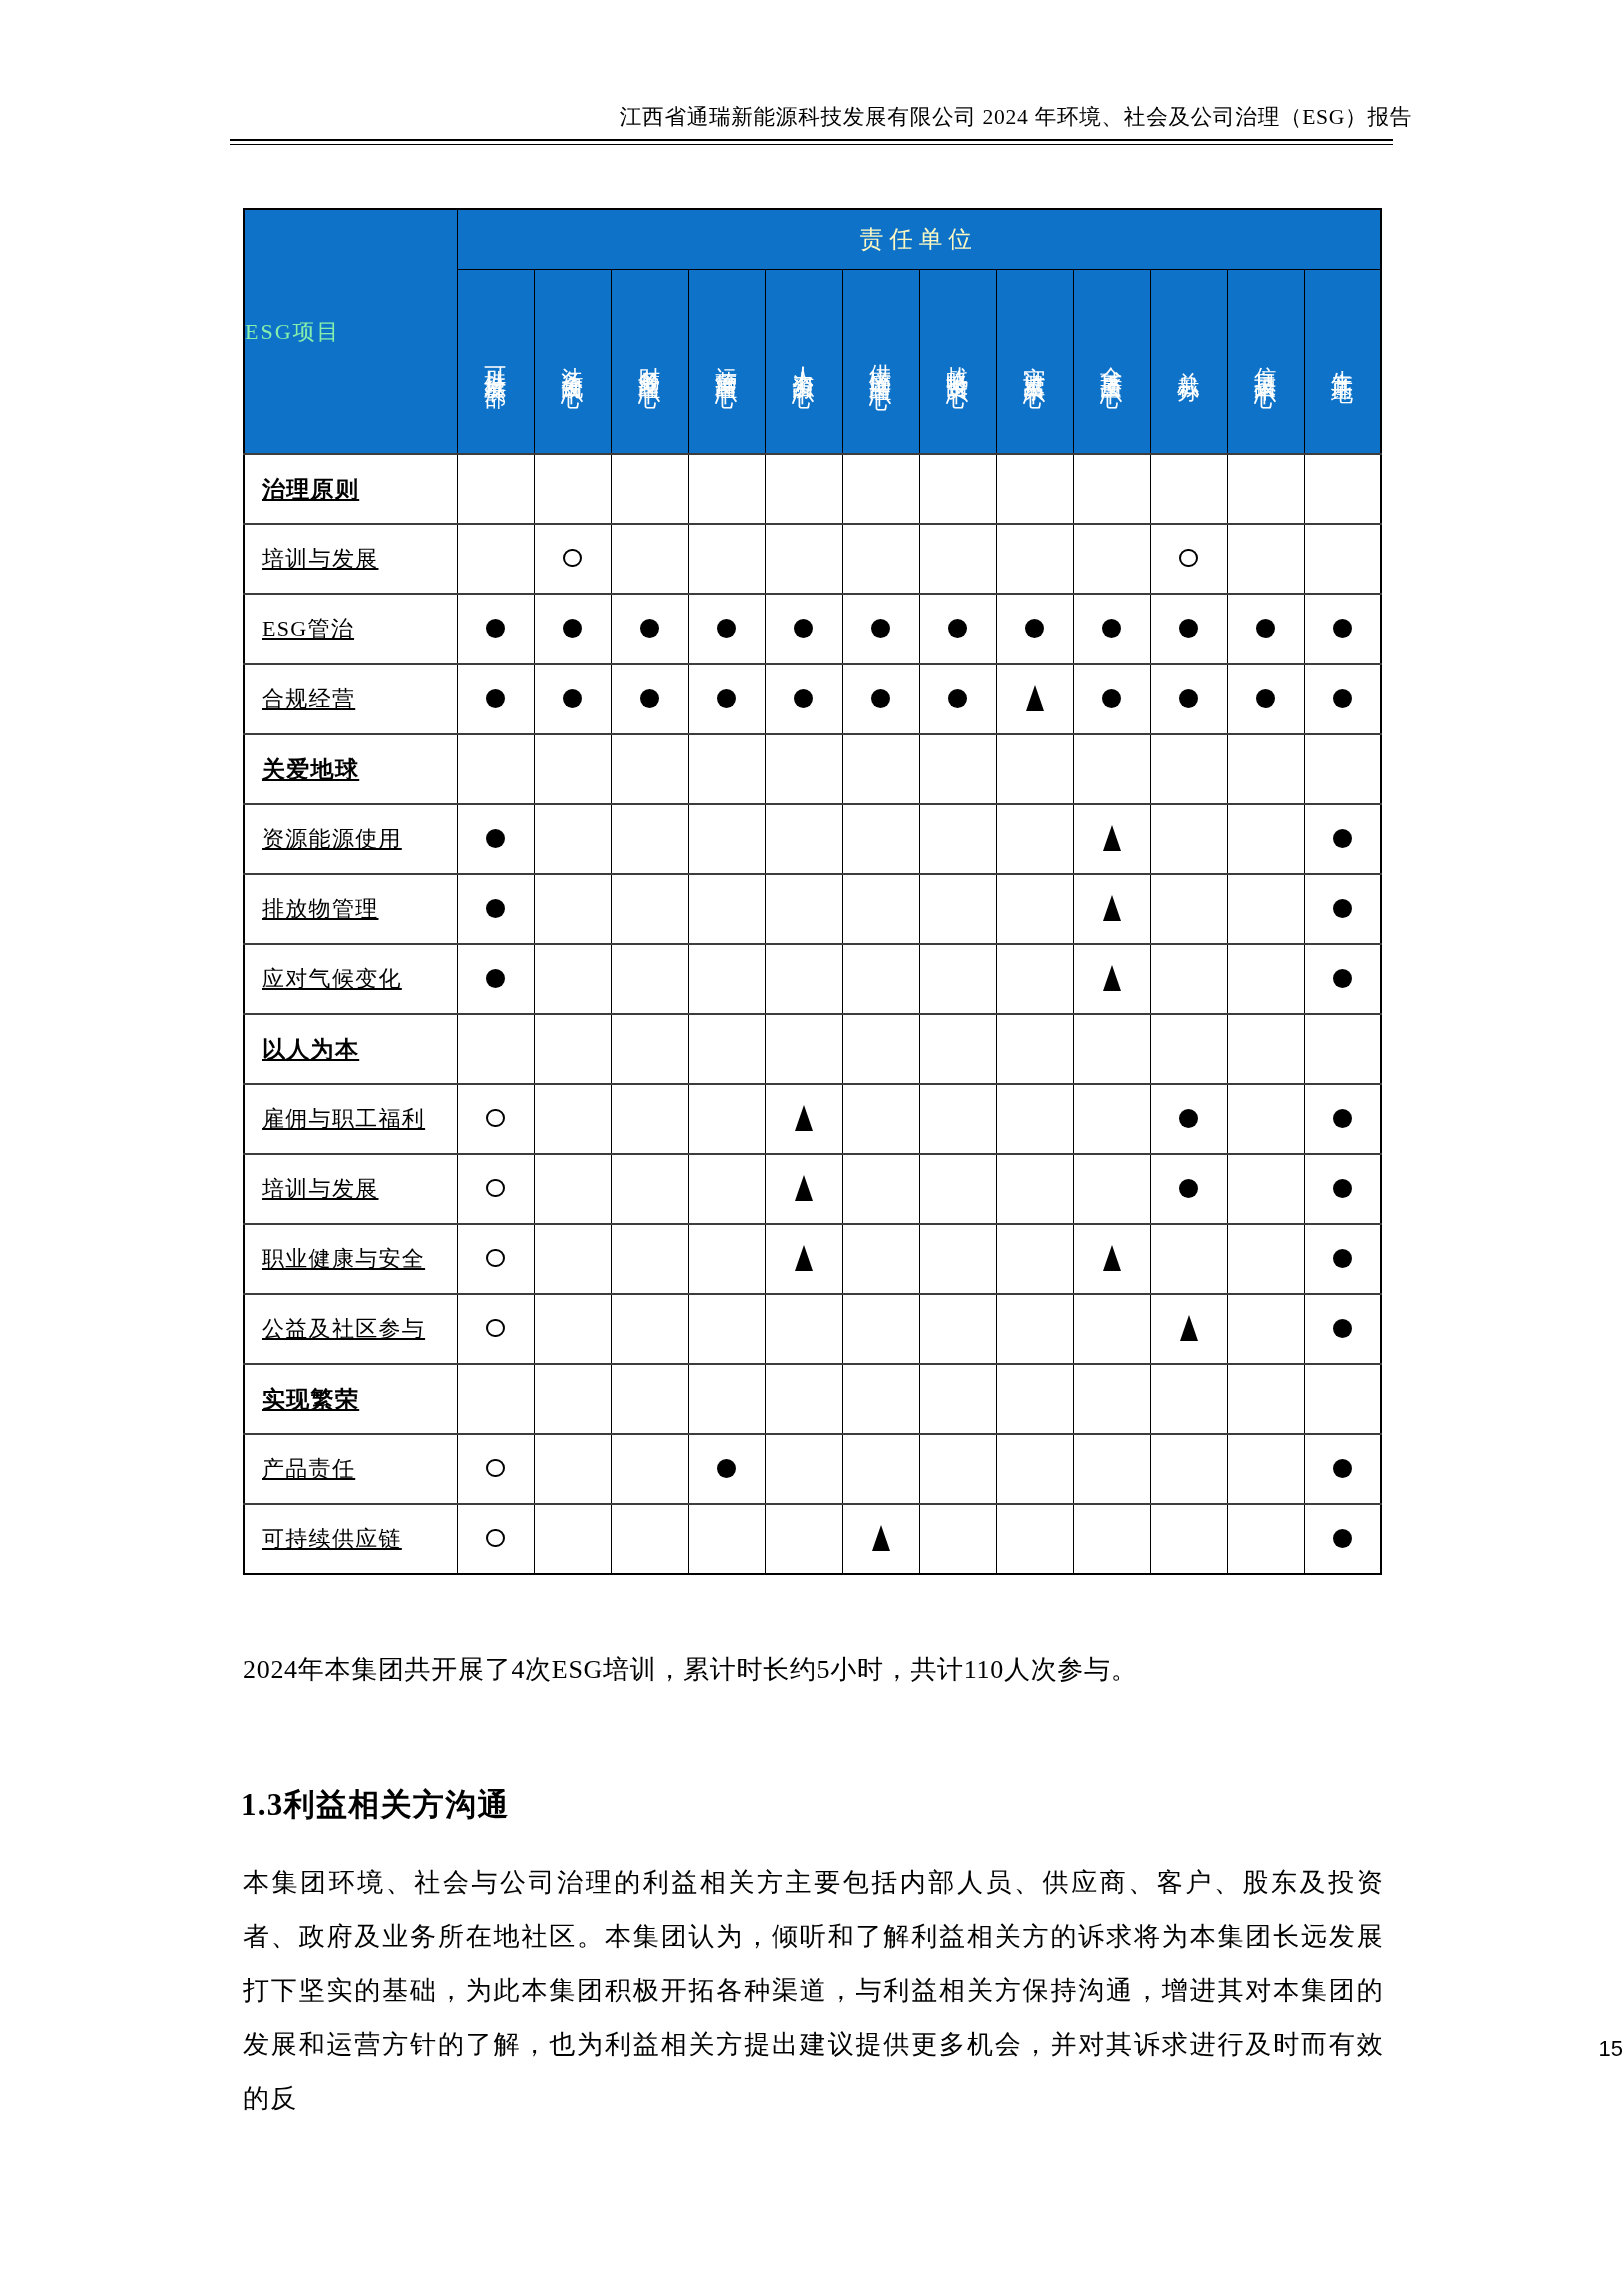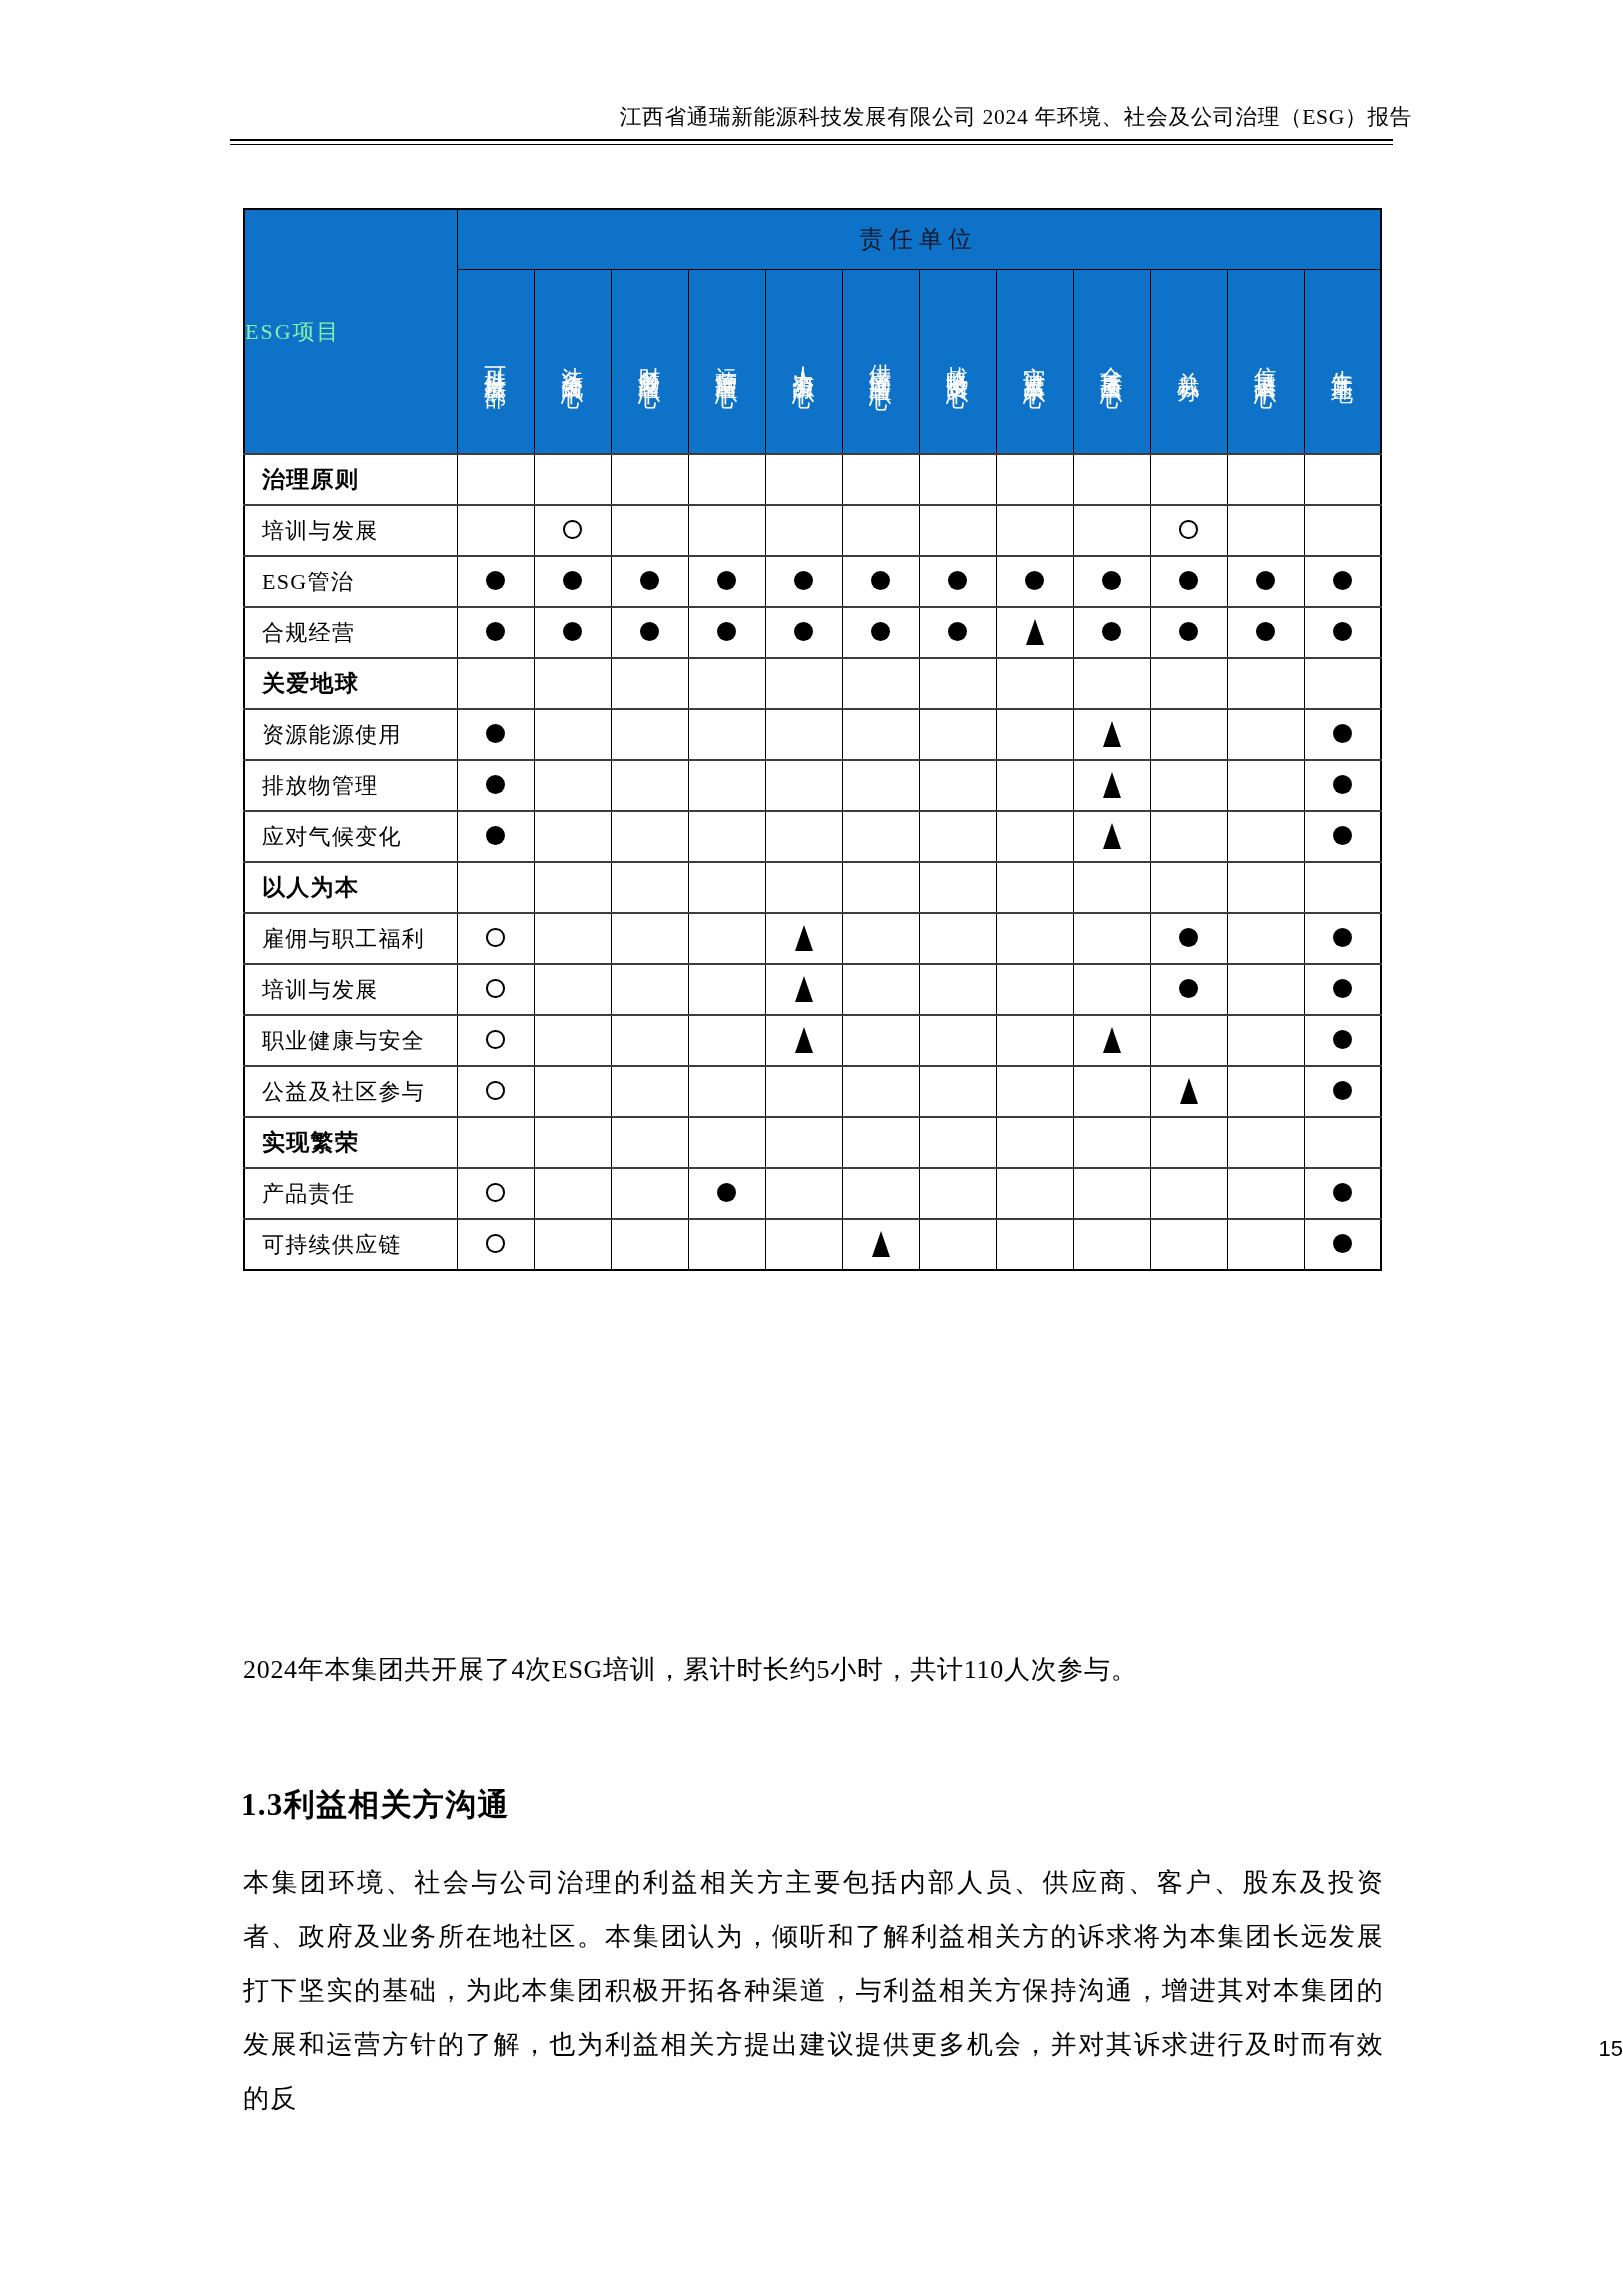--- a/index.html
+++ b/index.html
@@ -34,7 +34,7 @@
     text-align:left;
   }
   th.group{
-    background:var(--blue);color:#0f172a;font-size:23.6px;letter-spacing:5.9px;
+    background:var(--blue);color:#fef9c3;font-size:23.6px;letter-spacing:5.9px;
     text-align:center;
   }
   th.vert{background:var(--blue);color:#fff;text-align:center;}

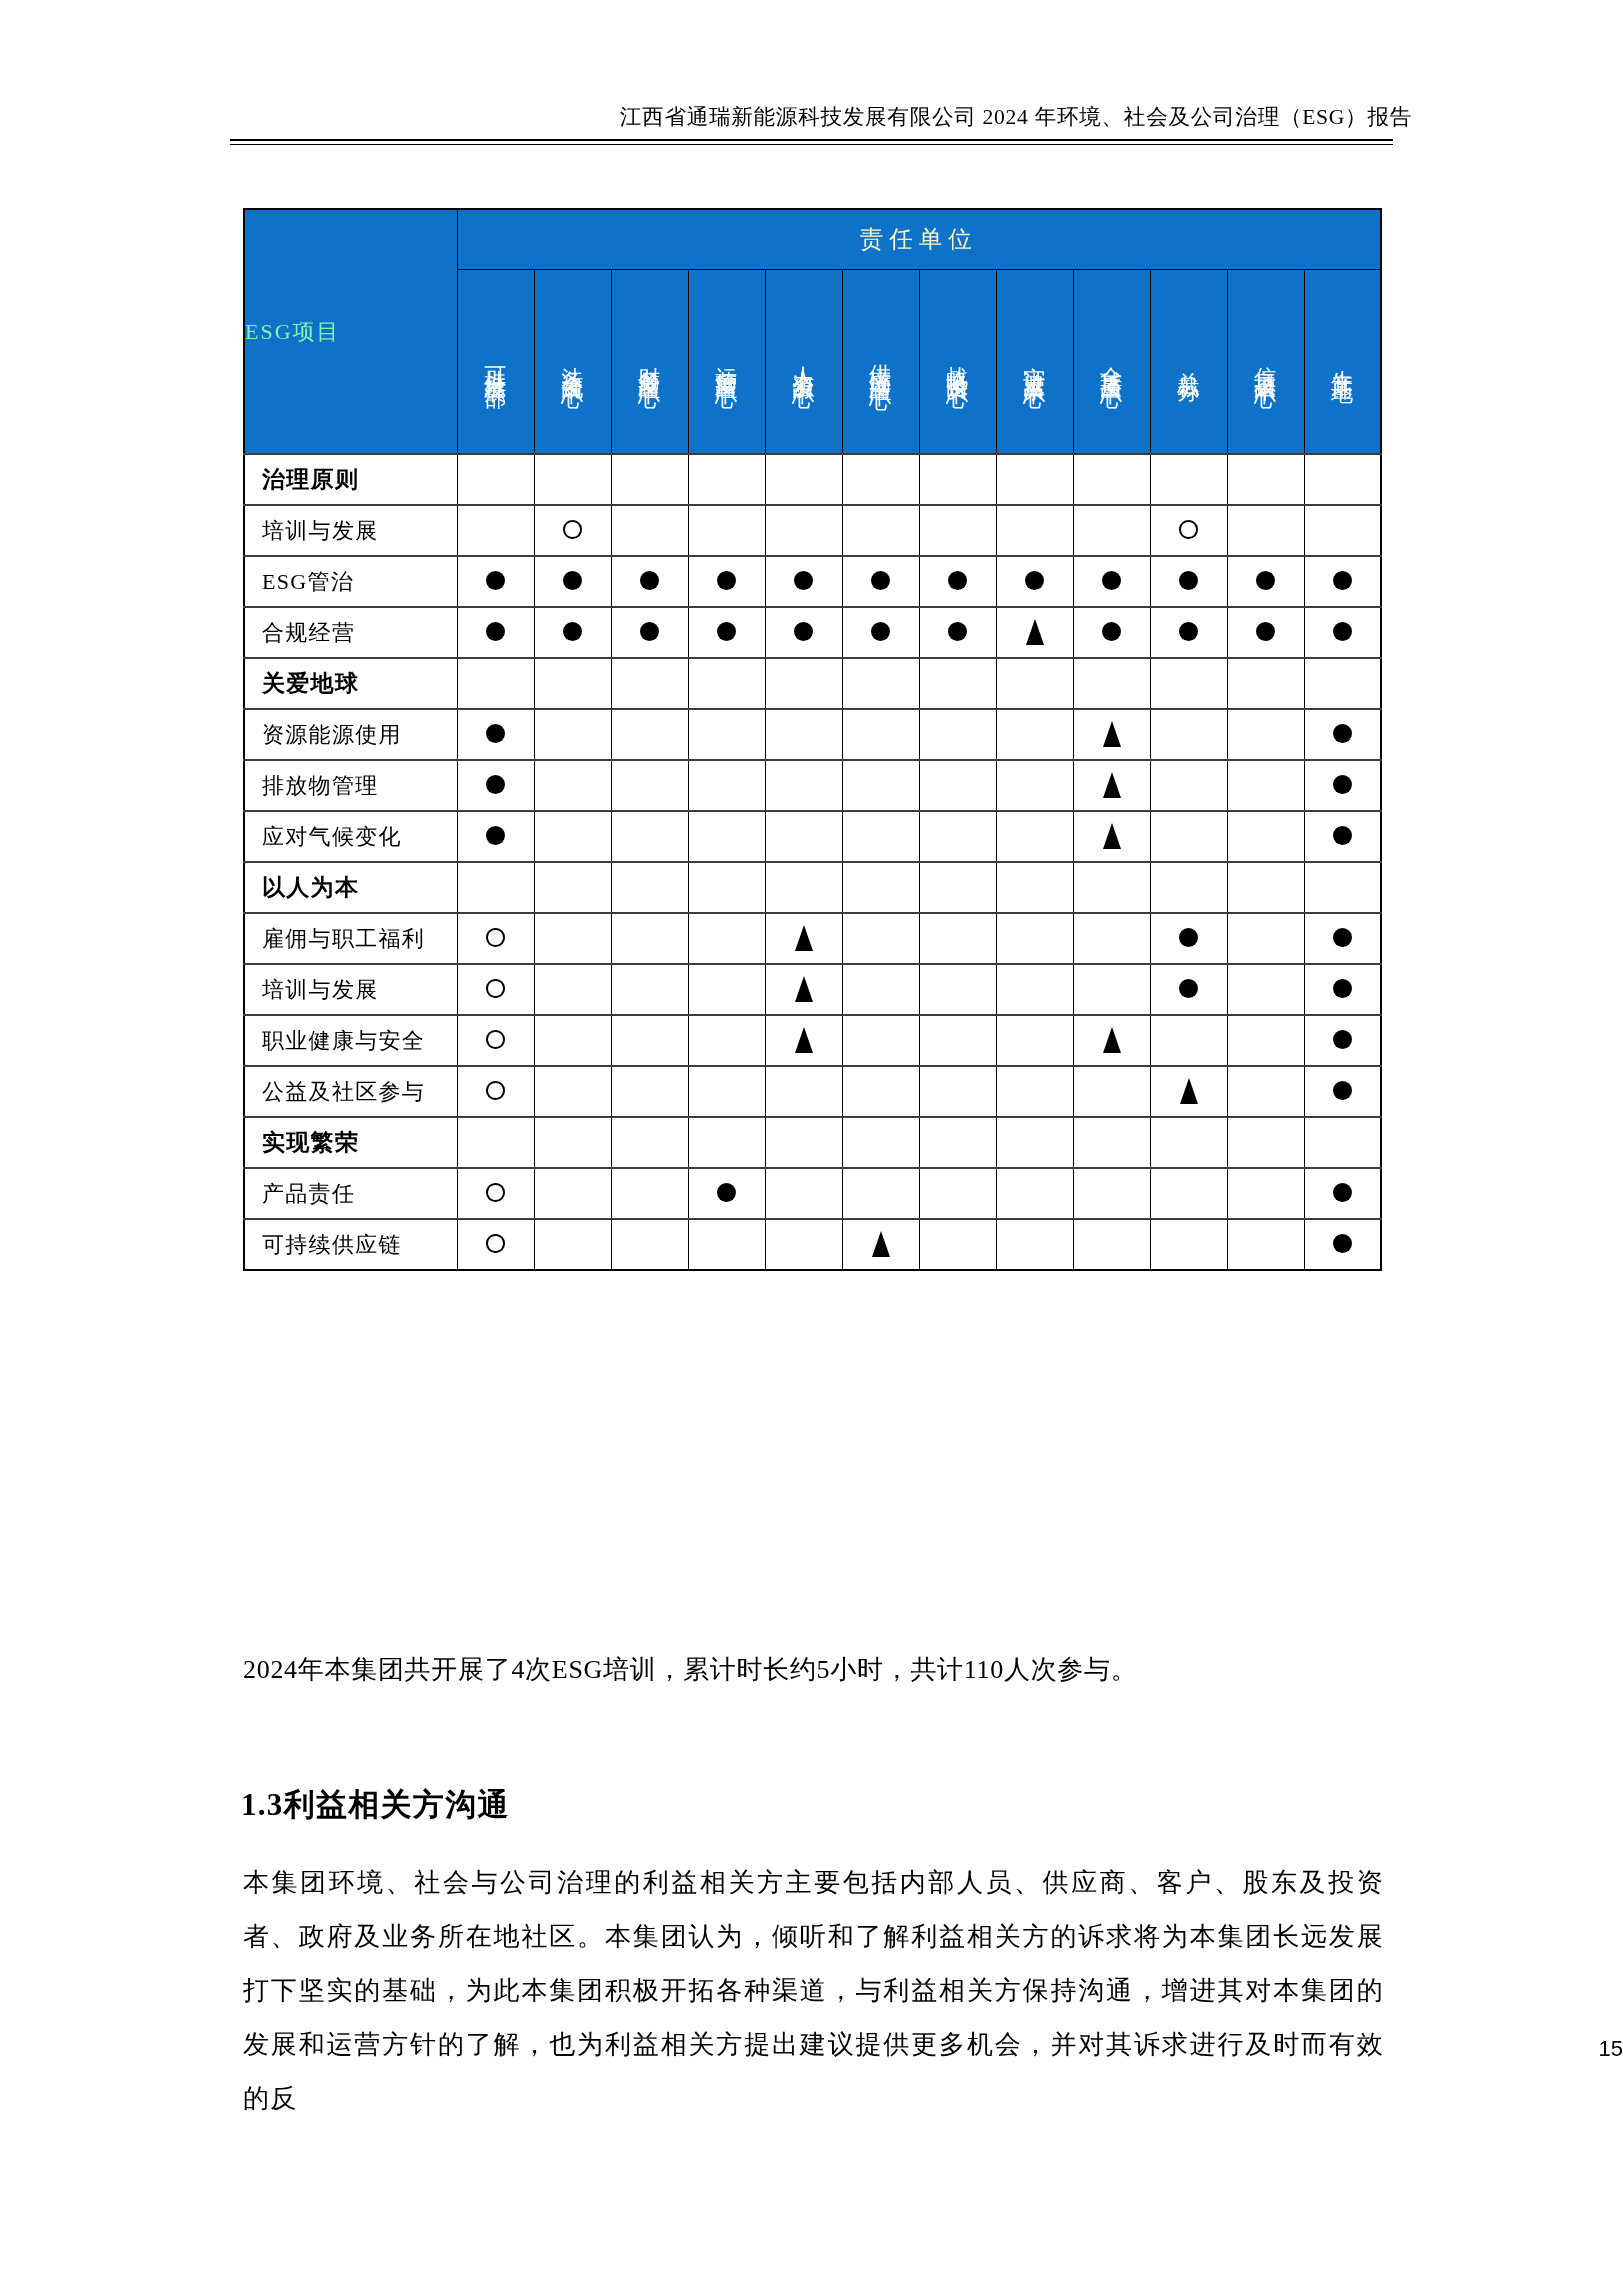--- a/index.html
+++ b/index.html
@@ -42,7 +42,7 @@
     display:inline-block;writing-mode:vertical-rl;text-orientation:upright;
     font-size:22px;letter-spacing:3.9px;line-height:1.15;
   }
-  tbody tr{height:51px;}
+  tbody tr{height:70px;text-decoration:underline;}
   tbody th.rowlabel{
     text-align:left;padding-left:17px;font-size:22px;letter-spacing:1.3px;
     background:#fff;

